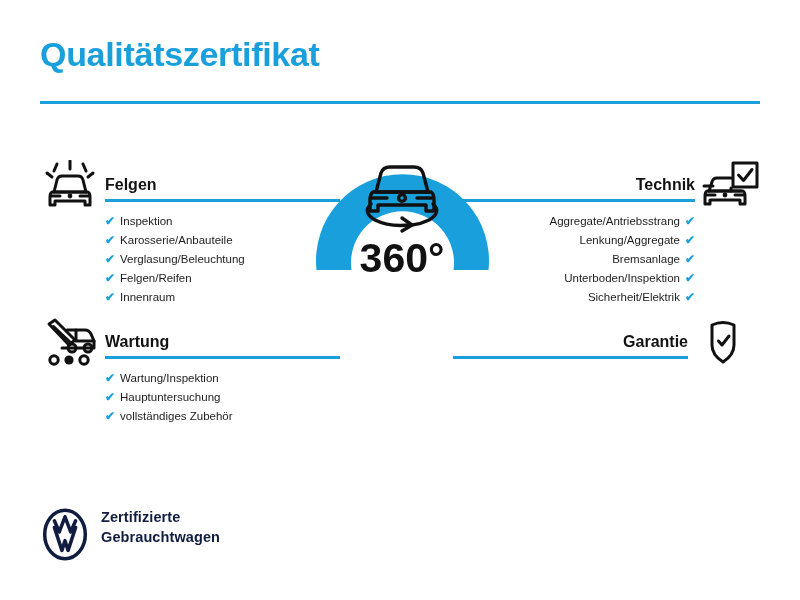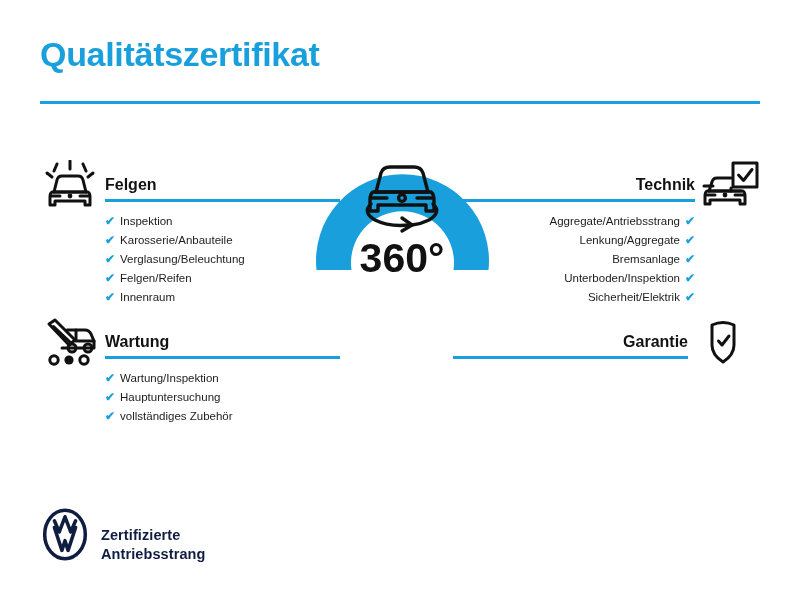--- a/index.html
+++ b/index.html
@@ -124,7 +124,7 @@
     left: 42px;
     top: 508px;
     display: flex;
-    align-items: flex-end;
+    align-items: flex-start;
     gap: 13px;
   }
   #brand-text {

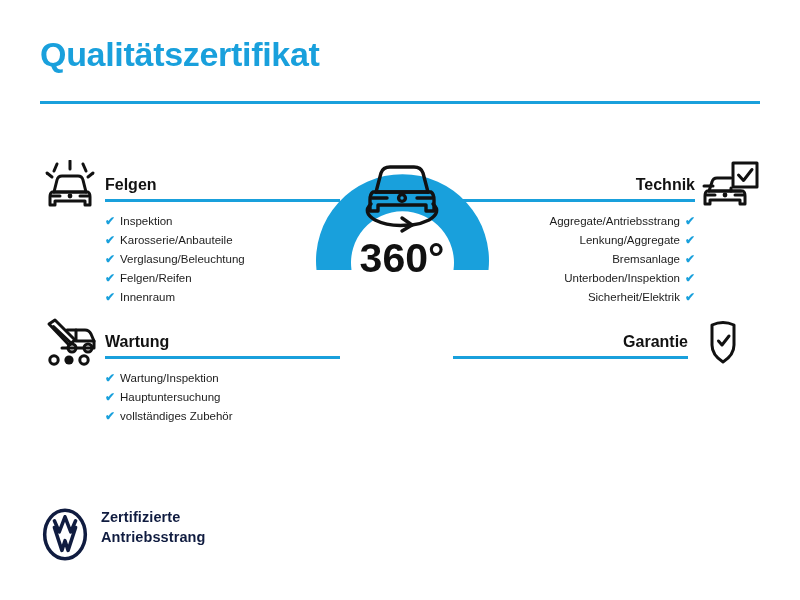--- a/index.html
+++ b/index.html
@@ -292,7 +292,7 @@
   </span>
   <span id="brand-text">
     <div>Zertifizierte</div>
-    <div>Antriebsstrang</div>
+    <div>Gebrauchtwagen</div>
   </span>
 </div>
 

